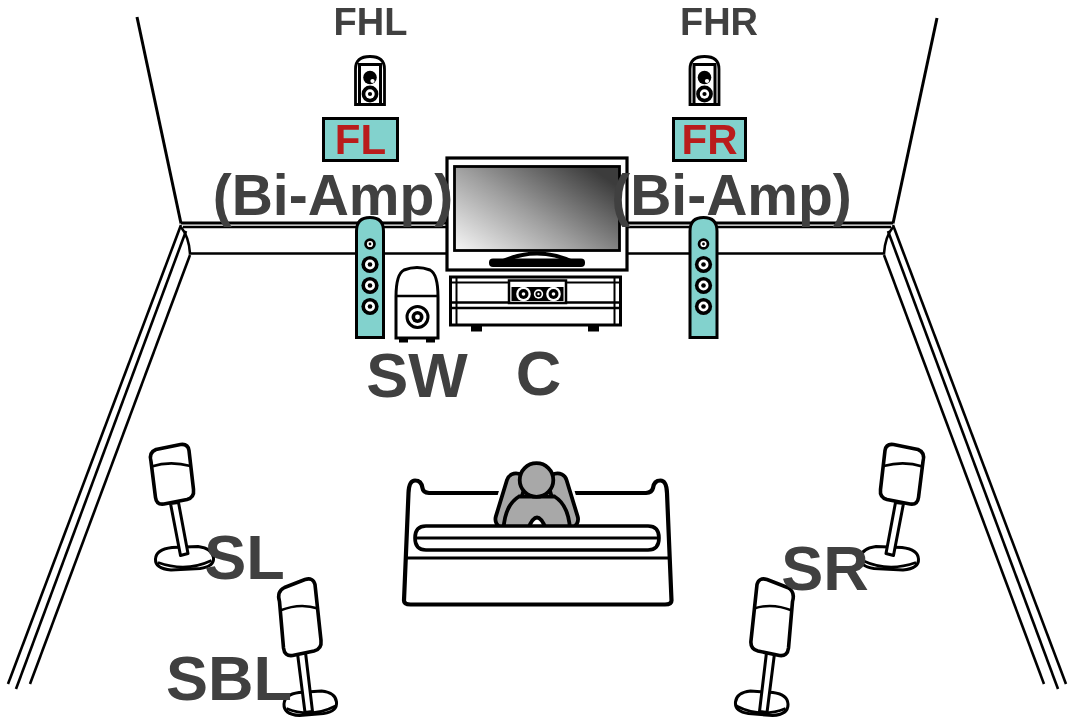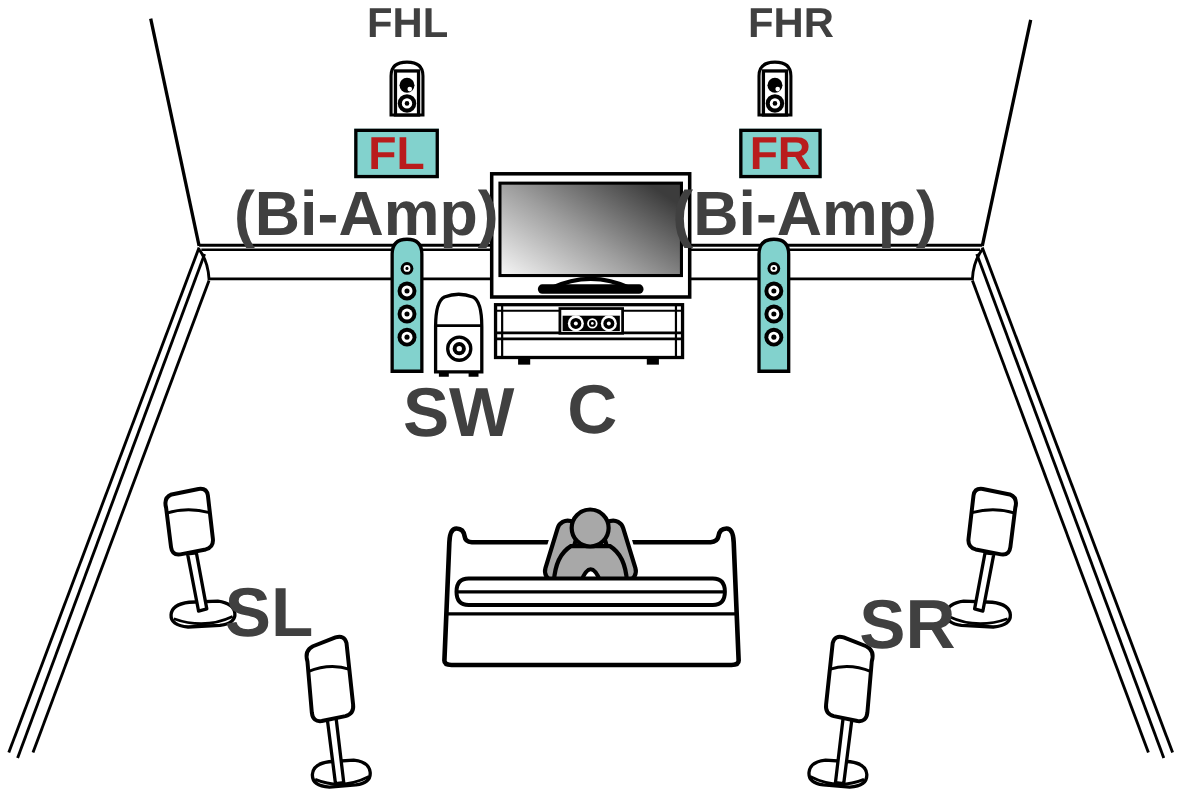--- a/index.html
+++ b/index.html
@@ -188,6 +188,7 @@
 
   <div class="label lbl-48" style="left:244.5px;top:497px;margin-top:29px;">SL</div>
   <div class="label lbl-48" style="left:825px;top:497px;margin-top:40px;">SR</div>
+  <div class="label lbl-48" style="left:229px;top:647px;">SBL</div>
 
 </div>
 

